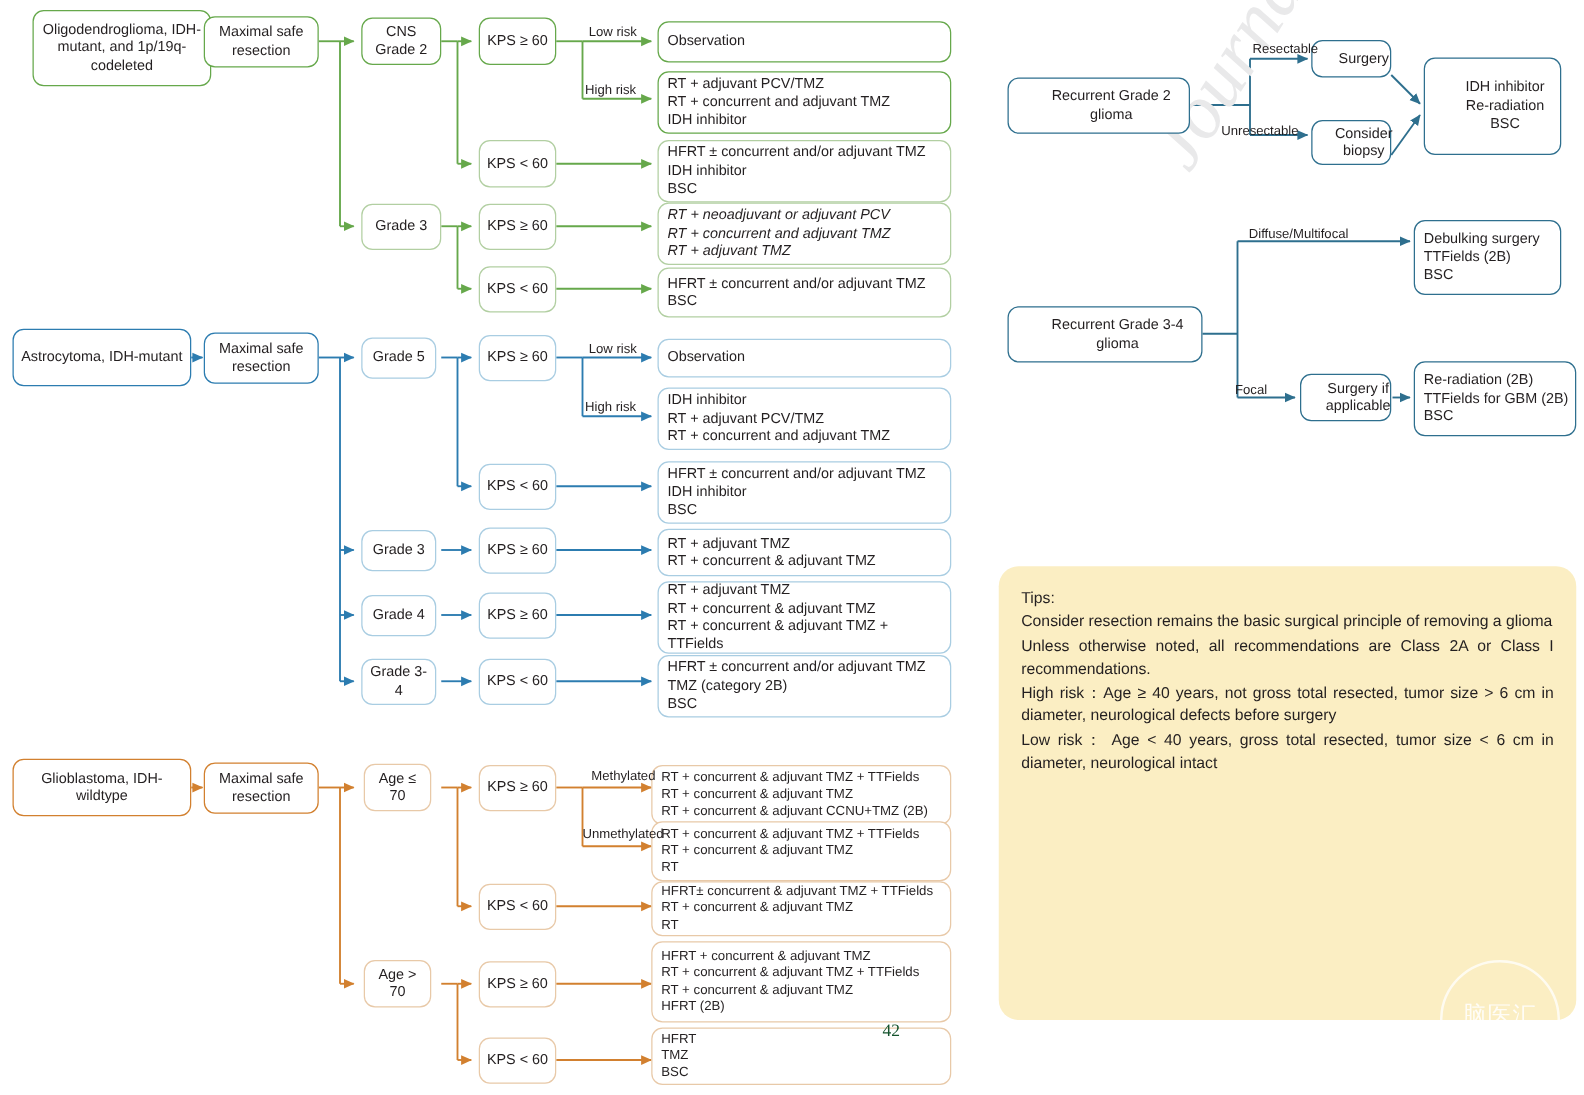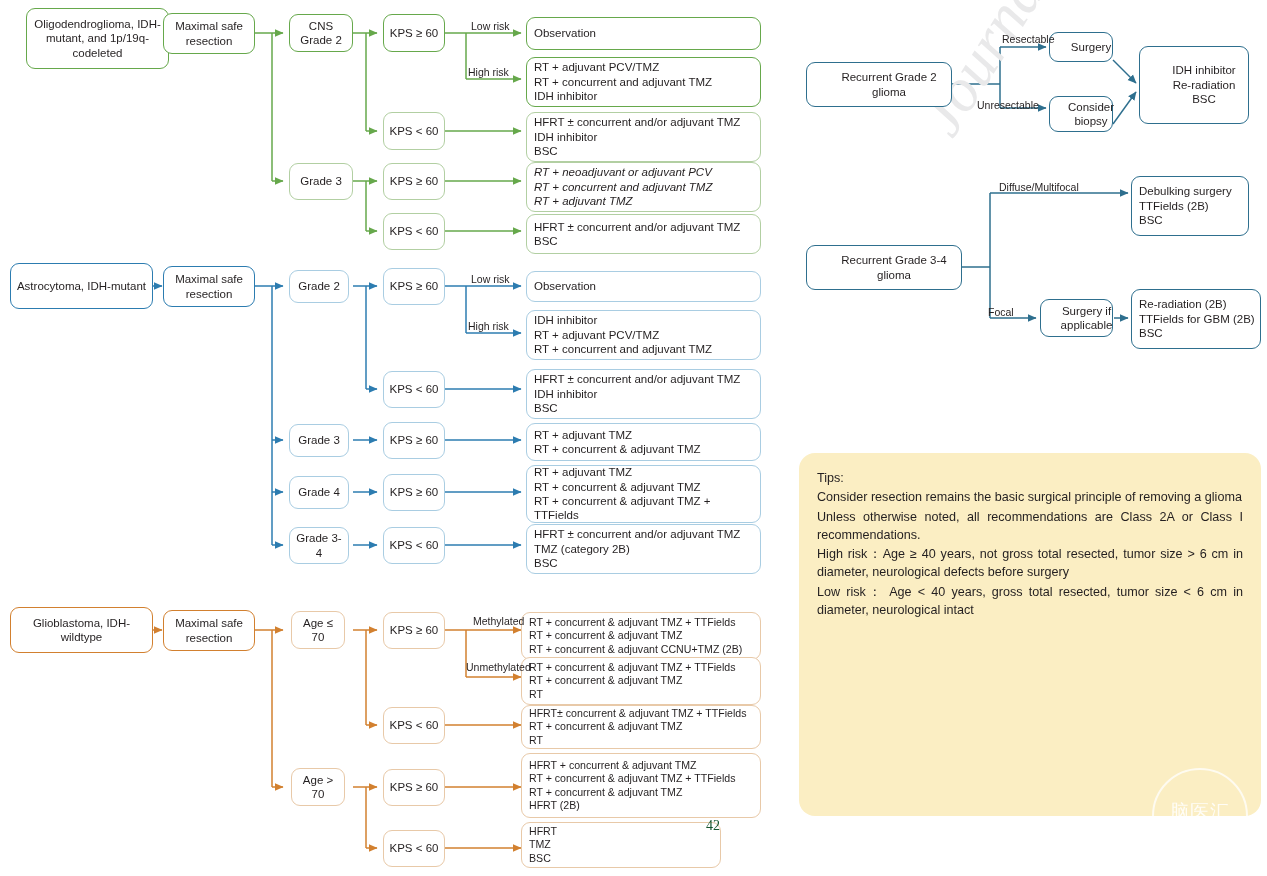--- a/index.html
+++ b/index.html
@@ -287,7 +287,7 @@
     </div>
 
   <div class="node bl" style="left:289px; top:270px; width:60px; height:33px;">
-    <span>Grade 2</span>
+    <span>Grade 5</span>
     </div>
   <div class="node bl" style="left:289px; top:424px; width:60px; height:33px;">
     <span>Grade 3</span>

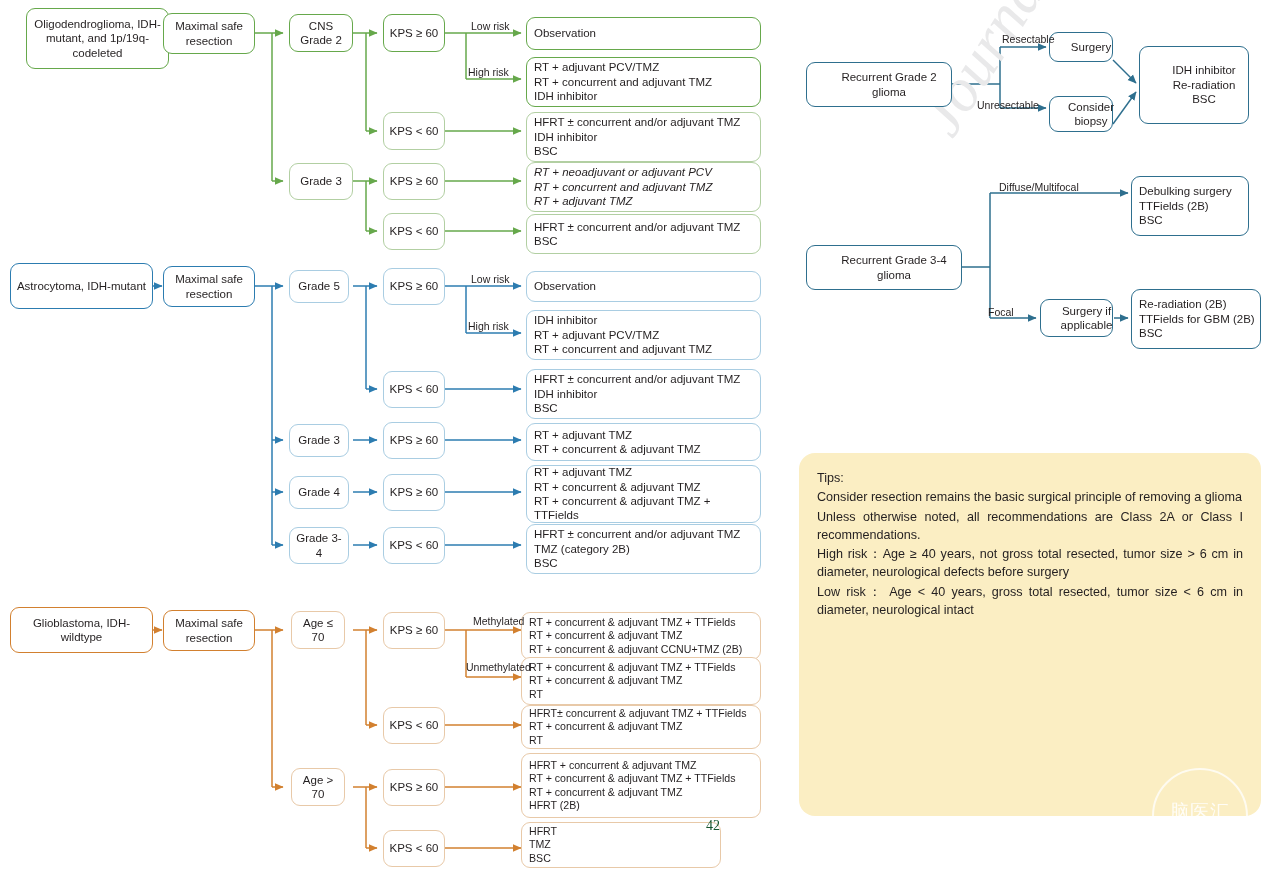--- a/index.html
+++ b/index.html
@@ -380,7 +380,7 @@
   <div class="node ol left" style="left:521px; top:753px; width:240px; height:65px; font-size:10.6px;">
     <span class="ml">HFRT + concurrent &amp; adjuvant TMZ<br>RT + concurrent &amp; adjuvant TMZ + TTFields<br>RT + concurrent &amp; adjuvant TMZ<br>HFRT (2B)</span>
     </div>
-  <div class="node ol left" style="left:521px; top:822px; width:200px; height:46px; font-size:10.6px;">
+  <div class="node ol left" style="left:521px; top:822px; width:240px; height:46px; font-size:10.6px;">
     <span class="ml">HFRT<br>TMZ<br>BSC</span>
     </div>
 

